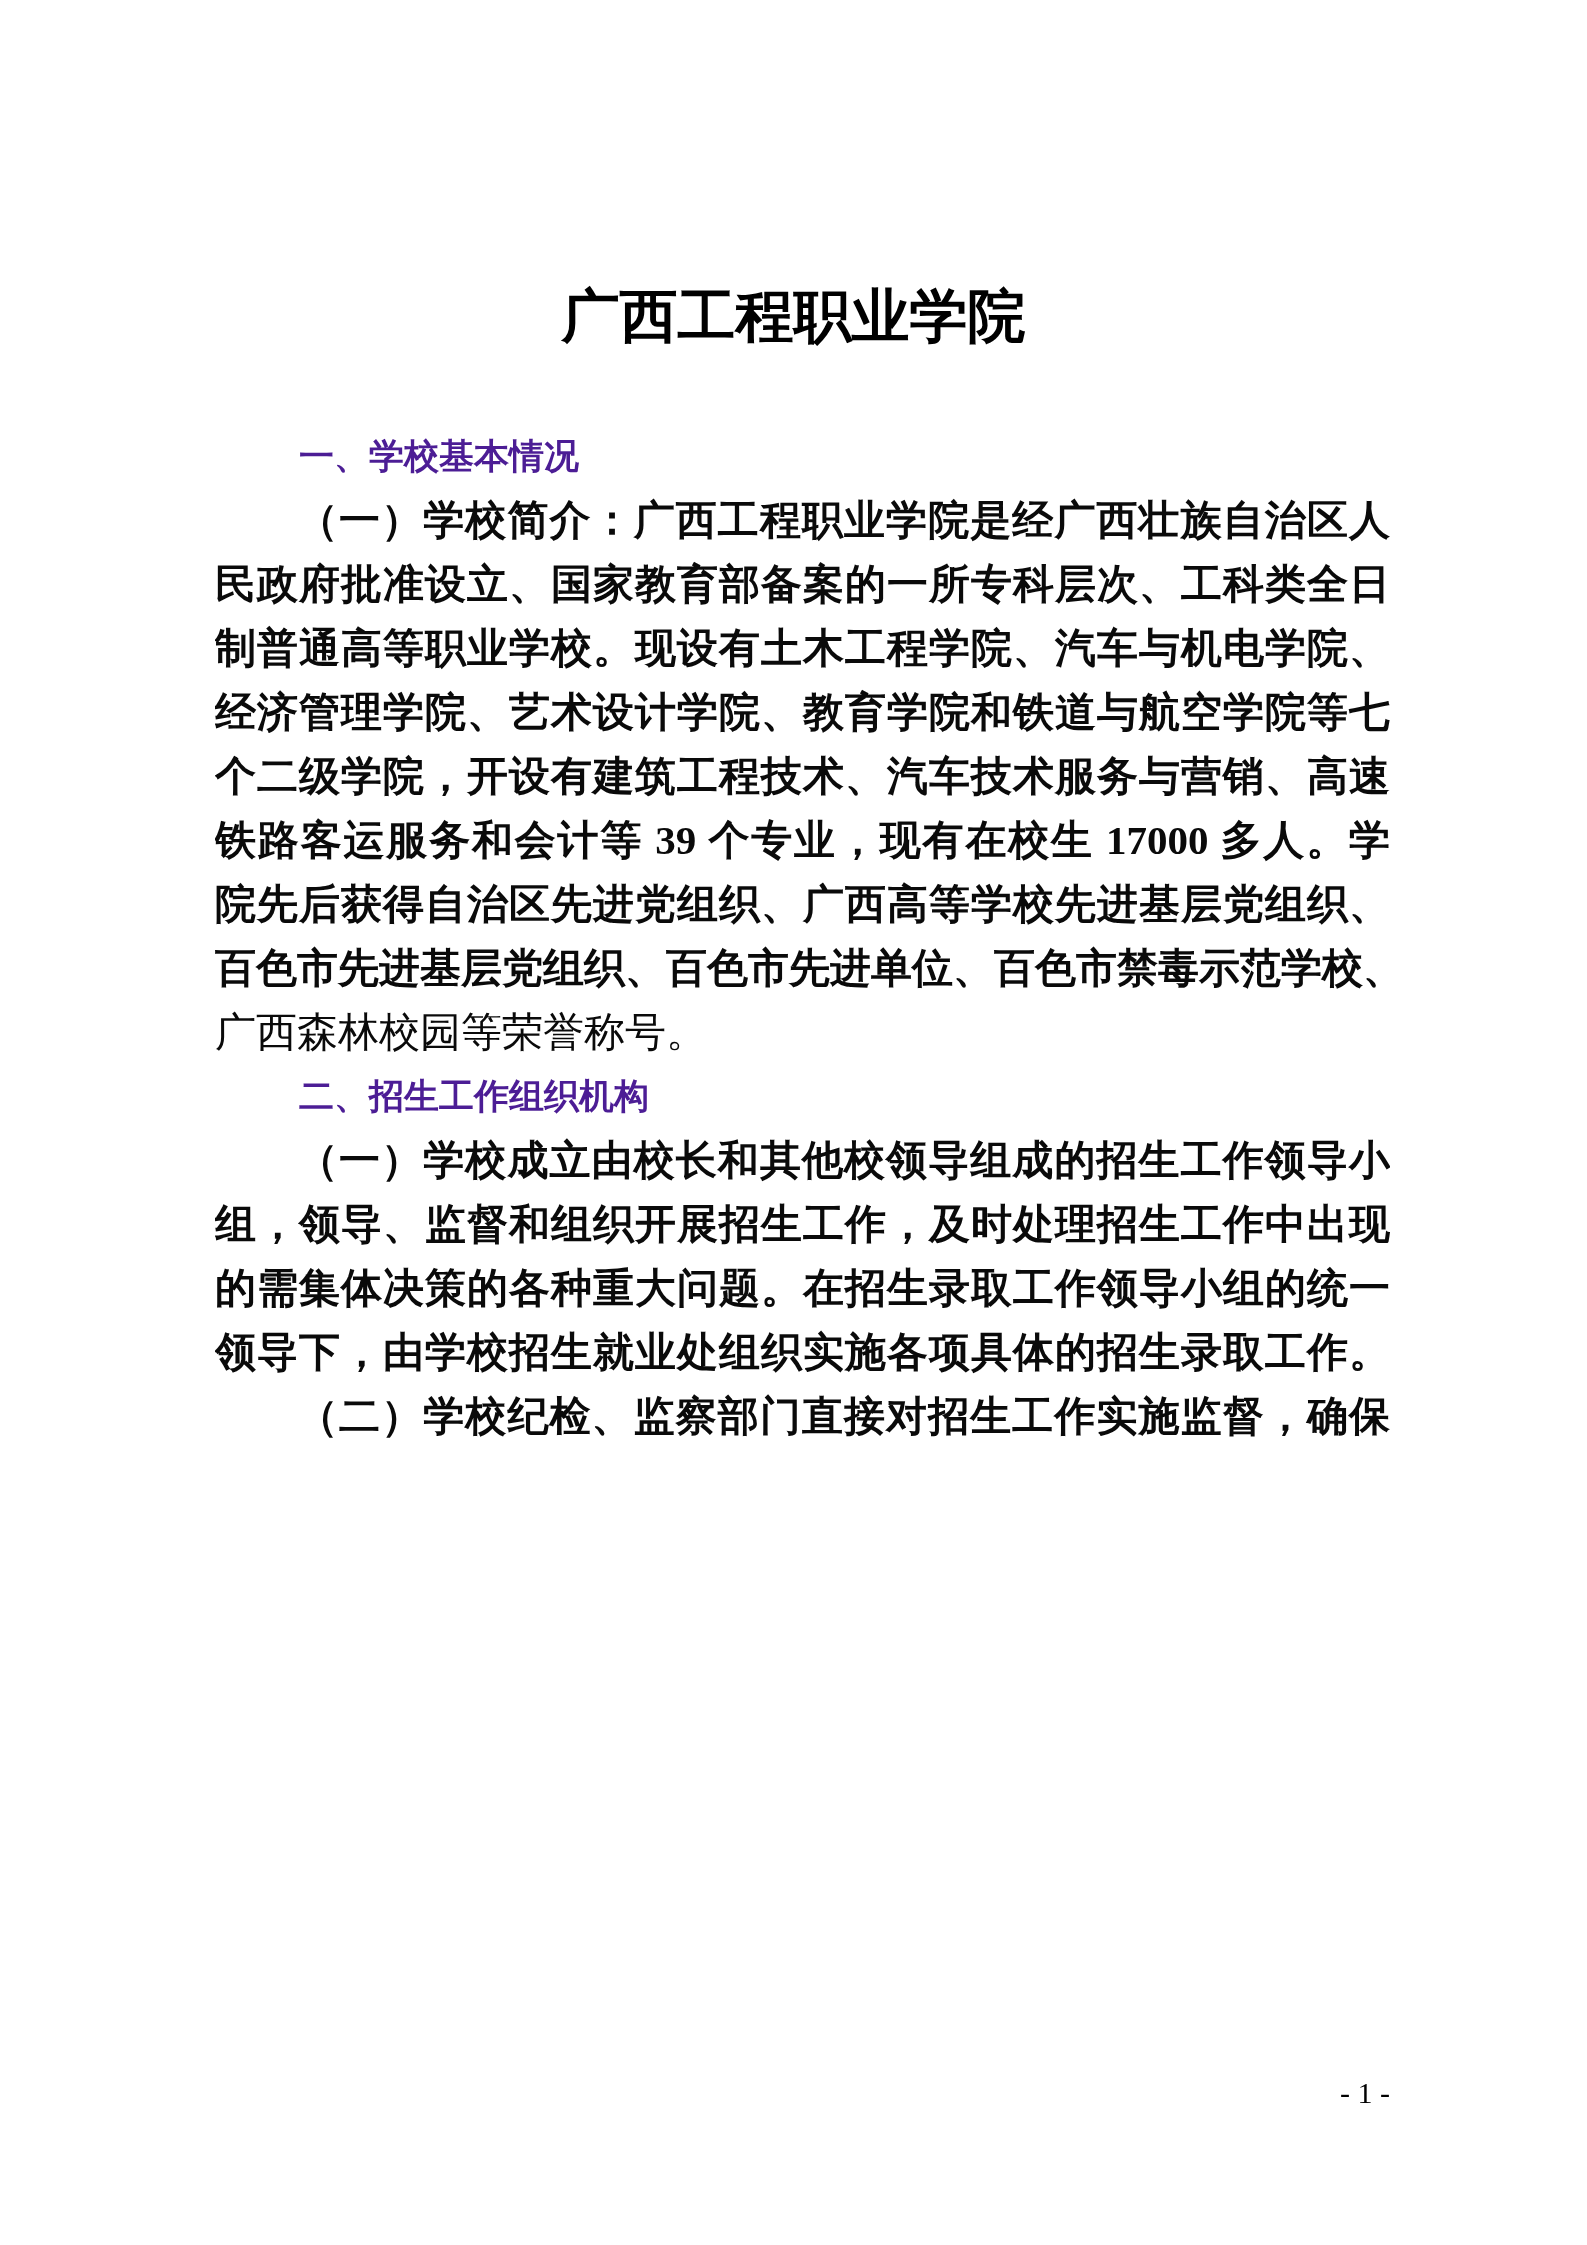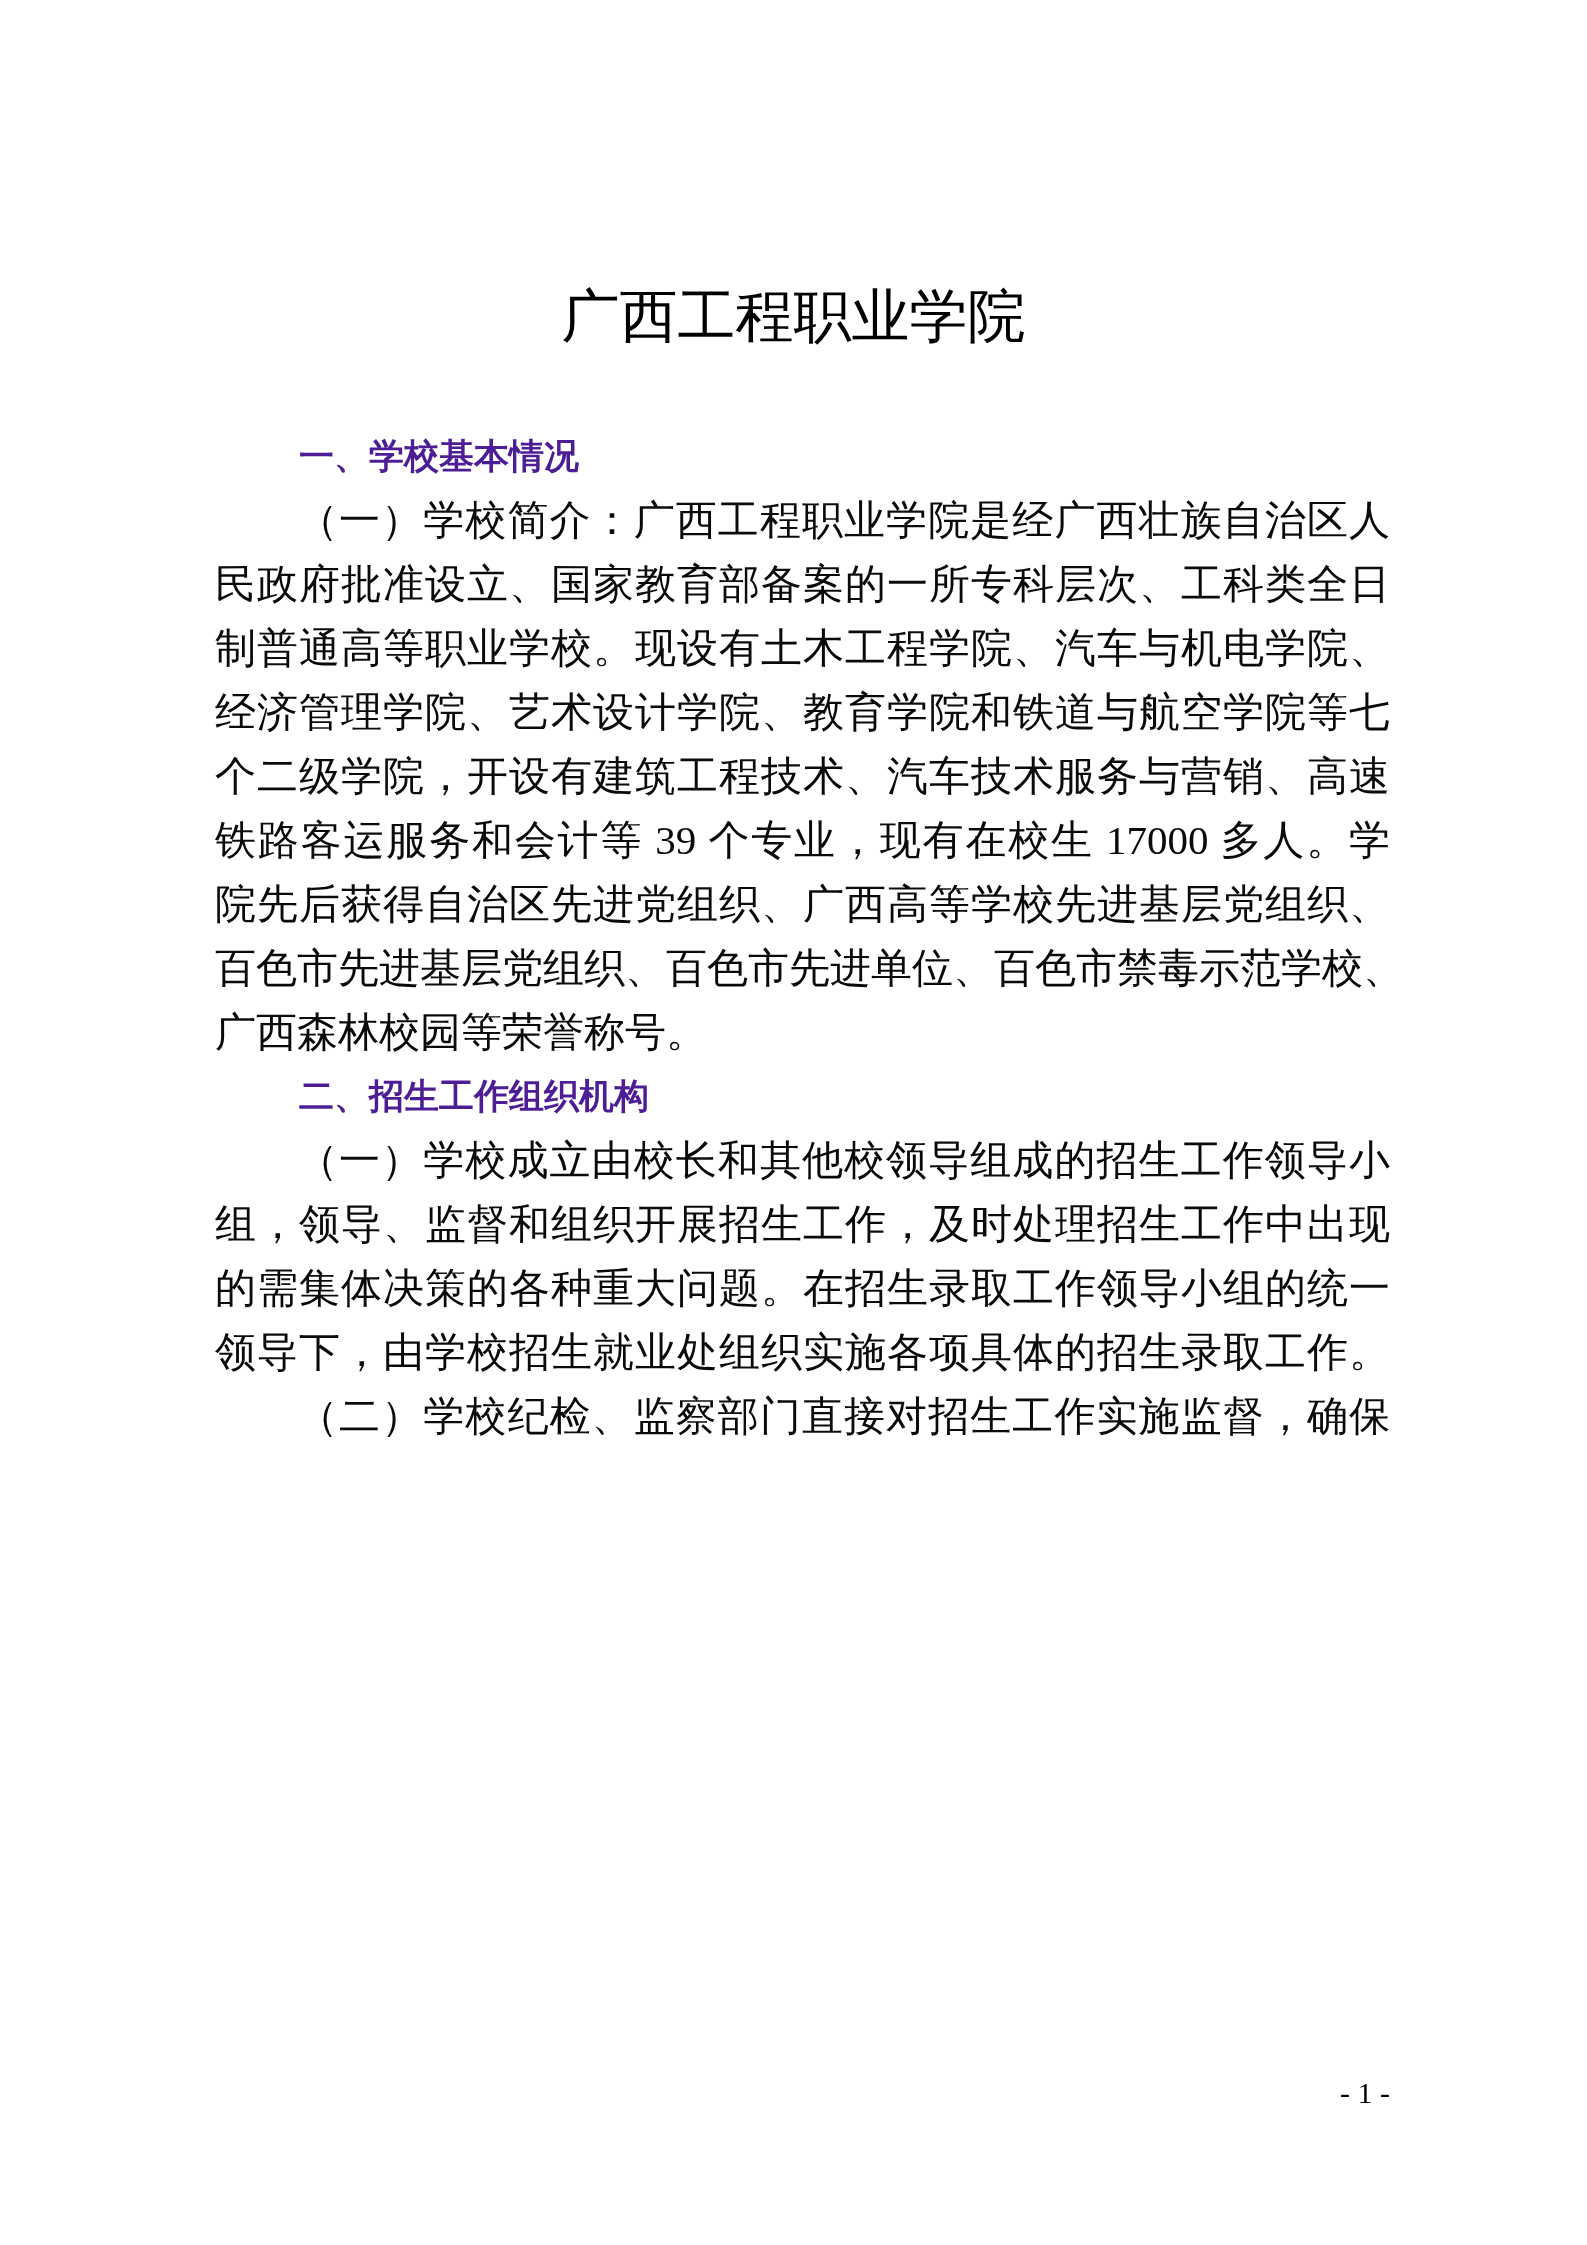--- a/index.html
+++ b/index.html
@@ -20,7 +20,7 @@
     padding-top: 272px;
     text-align: center;
     font-family: "Liberation Serif", "DejaVu Serif", serif;
-    font-weight: normal;
+    font-weight: bold;
     font-size: 58px;
     line-height: 90px;
     color: #000000;

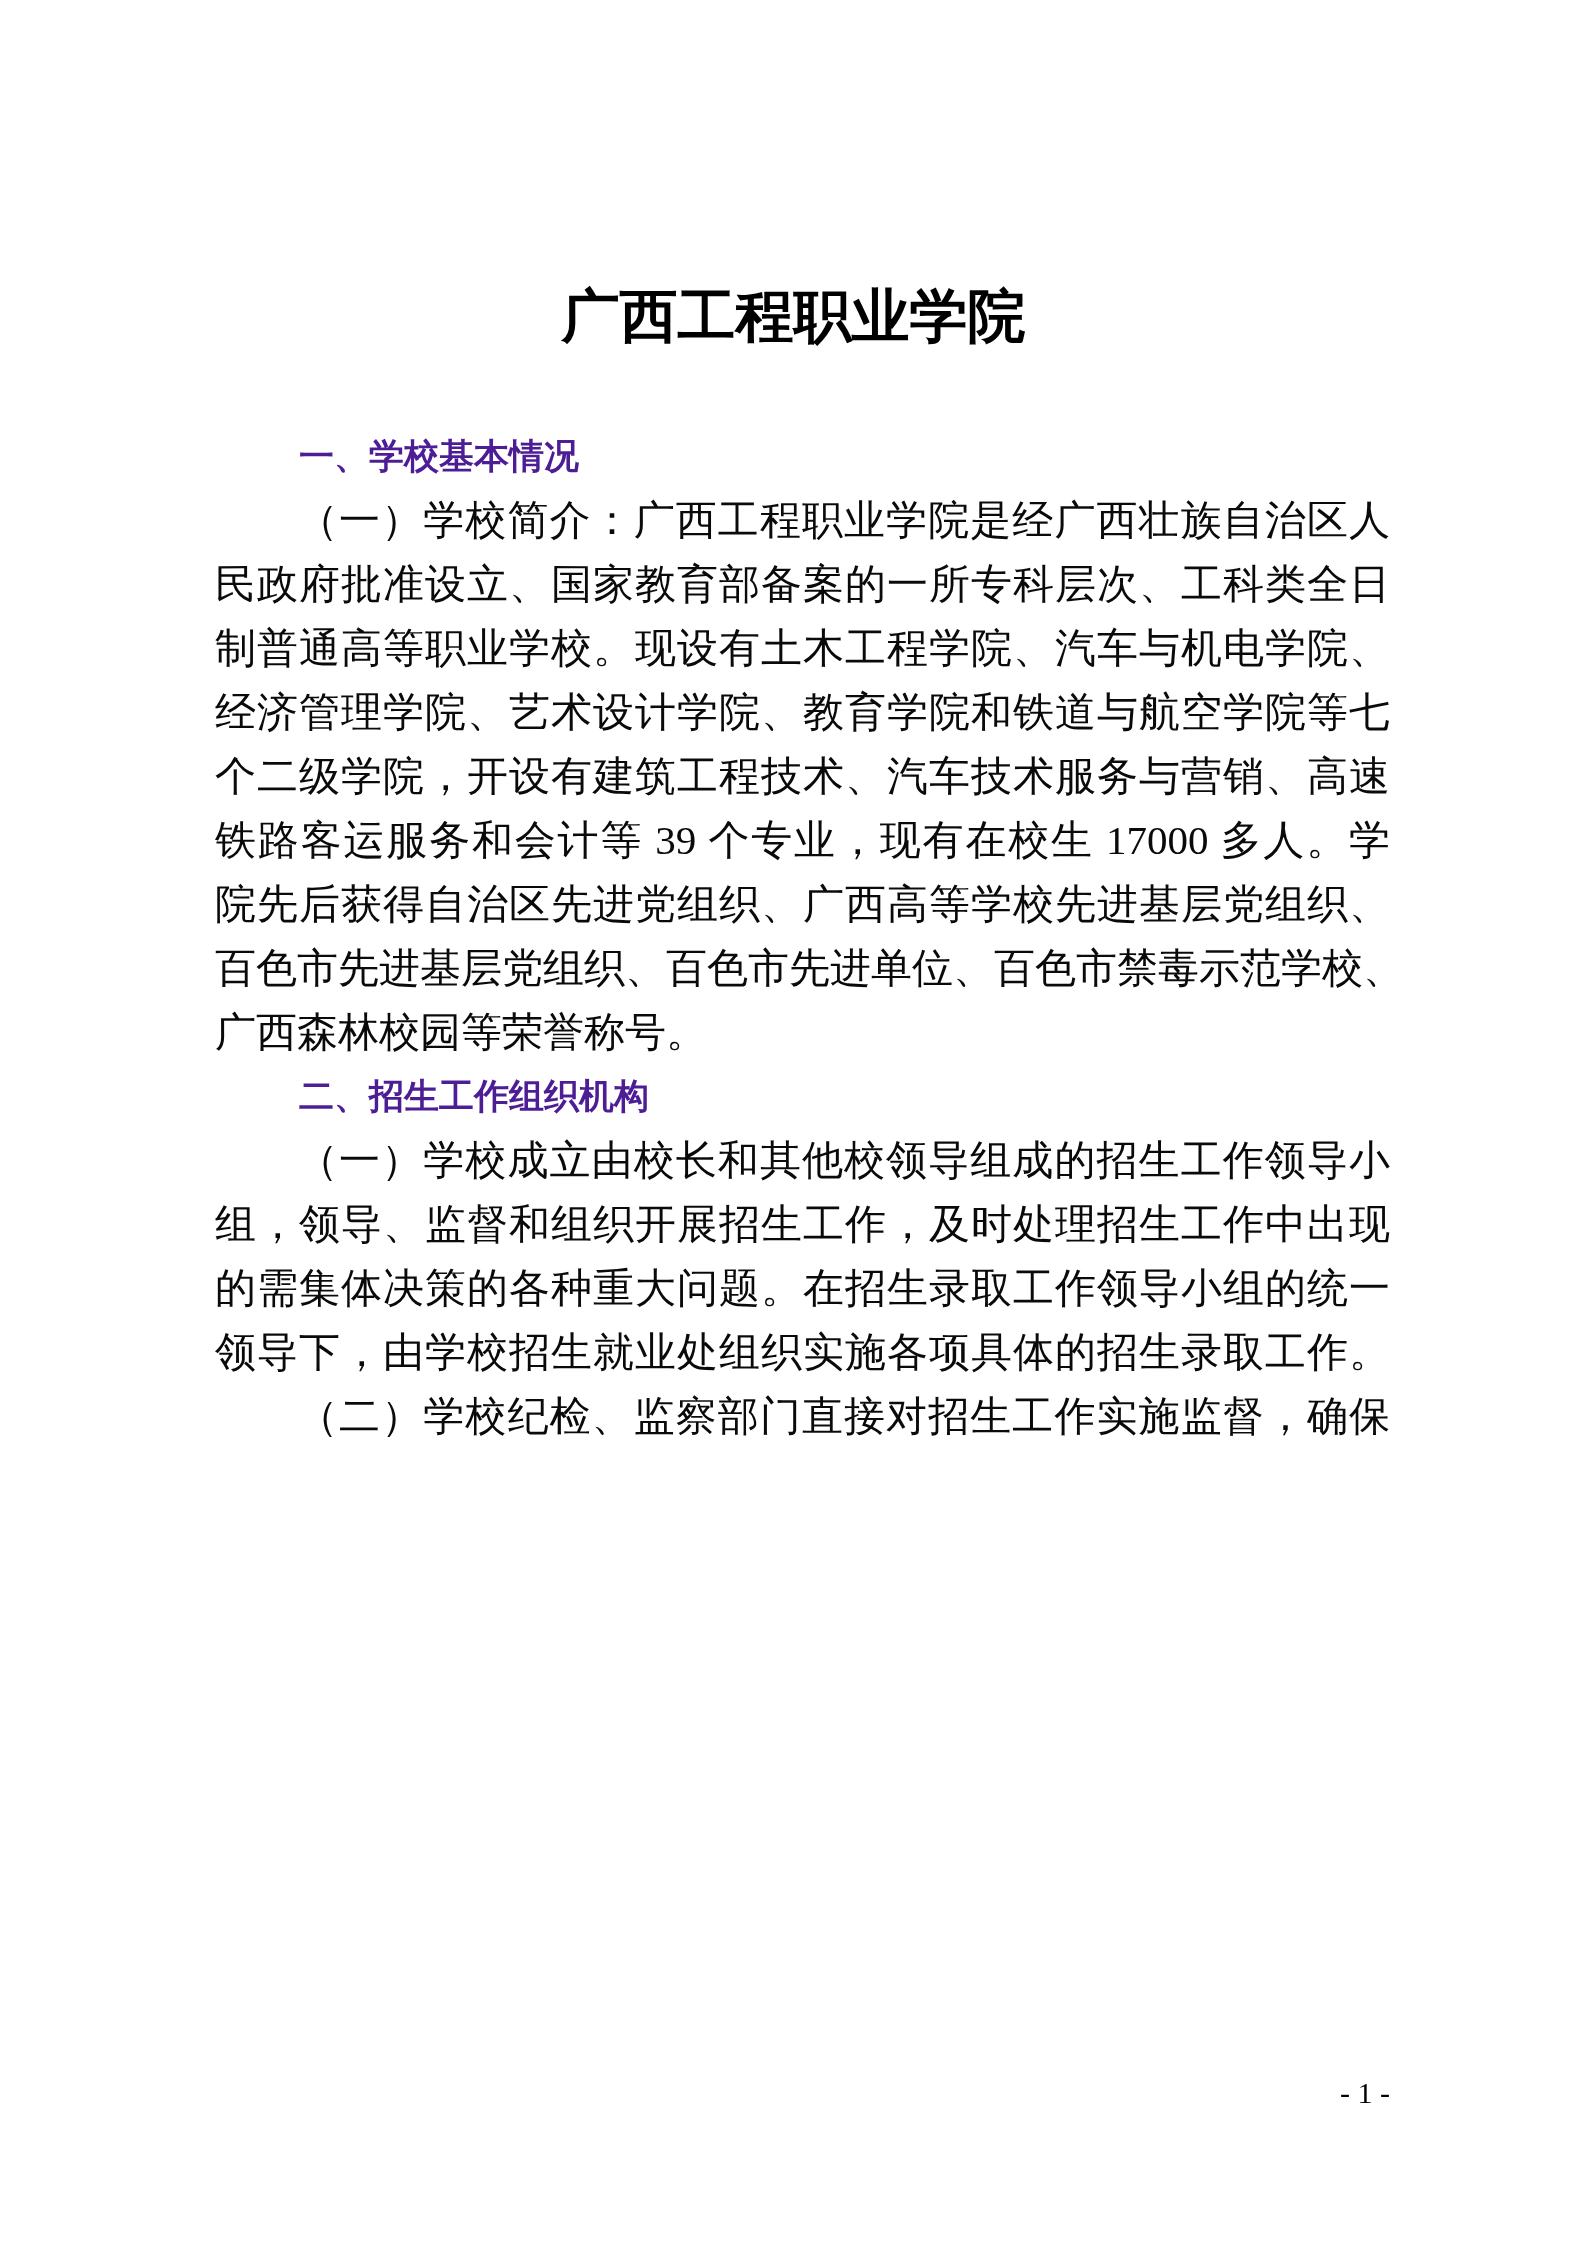--- a/index.html
+++ b/index.html
@@ -52,6 +52,7 @@
     text-align: justify;
     text-align-last: justify;
     text-justify: inter-character;
+    font-weight: bold;
   }
   .ind2 { padding-left: 82px; }
   .ind5 { padding-left: 205px; }

